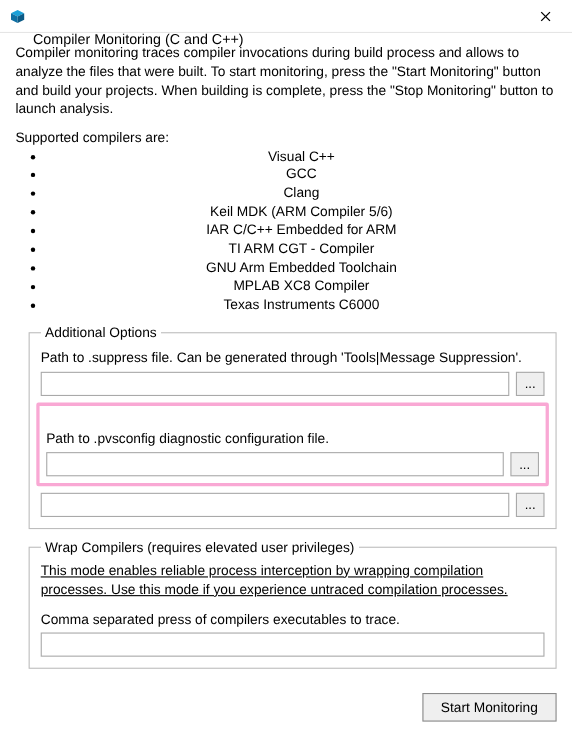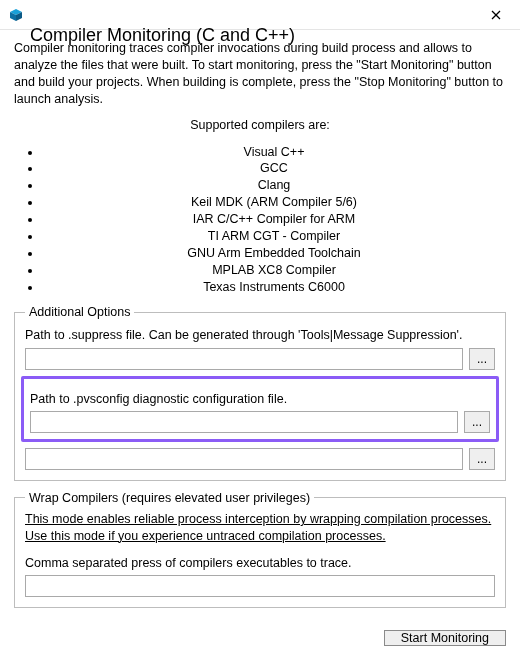--- a/index.html
+++ b/index.html
@@ -23,7 +23,7 @@
     width:16px; height:16px; margin-right:6px;
     display:inline-flex; align-items:center; justify-content:center;
   }
-  .titlebar-title { flex:1; font-size:18px;margin-top:42px; }
+  .titlebar-title { flex:1; font-size:13px;margin-top:42px; }
   .close-x {
     width:32px; height:28px;
     display:flex; align-items:center; justify-content:center;

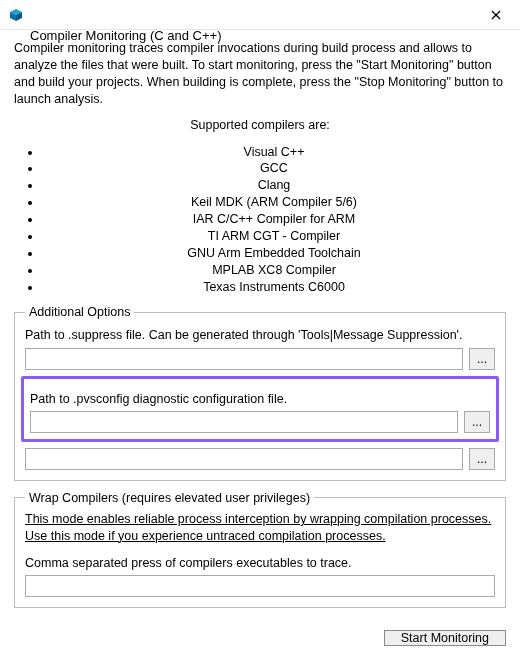--- a/index.html
+++ b/index.html
@@ -33,7 +33,7 @@
     padding:10px 14px 8px 14px;
   }
   .intro { line-height:1.35; margin-bottom:10px; }
-  .supported-label { margin-bottom:12px;text-align:center; }
+  .supported-label { margin-bottom:2px; }
   ul.compilers {
     margin:2px 0 10px 0;
     padding:0 0 0 28px;

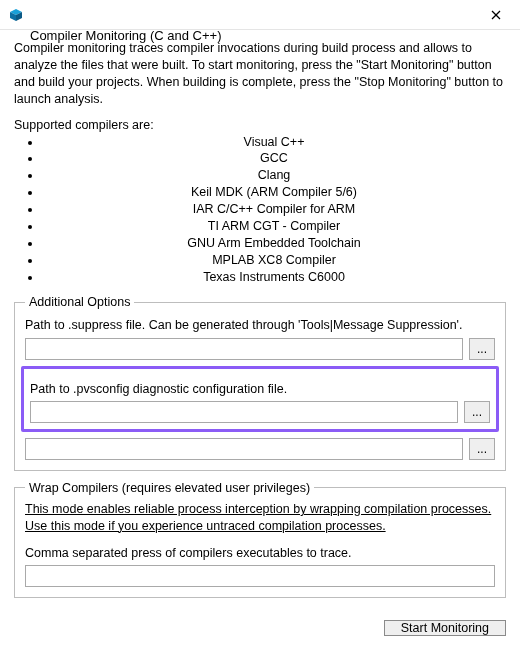--- a/index.html
+++ b/index.html
@@ -117,7 +117,7 @@
       <li>GCC</li>
       <li>Clang</li>
       <li>Keil MDK (ARM Compiler 5/6)</li>
-      <li>IAR C/C++ Compiler for ARM</li>
+      <li>IAR C/C++ Embedded for ARM</li>
       <li>TI ARM CGT - Compiler</li>
       <li>GNU Arm Embedded Toolchain</li>
       <li>MPLAB XC8 Compiler</li>

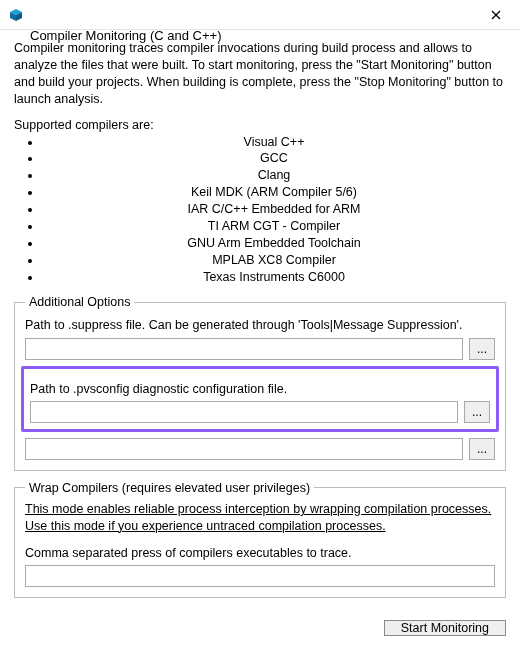--- a/index.html
+++ b/index.html
@@ -42,7 +42,7 @@
   ul.compilers li { line-height:1.35;text-align:center; }
   fieldset {
     border:1px solid #bdbdbd;
-    margin:0 0 10px 0;
+    margin:0 0 10px 12px;
     padding:6px 10px 10px 10px;
   }
   legend { padding:0 4px; font-size:12.5px; }

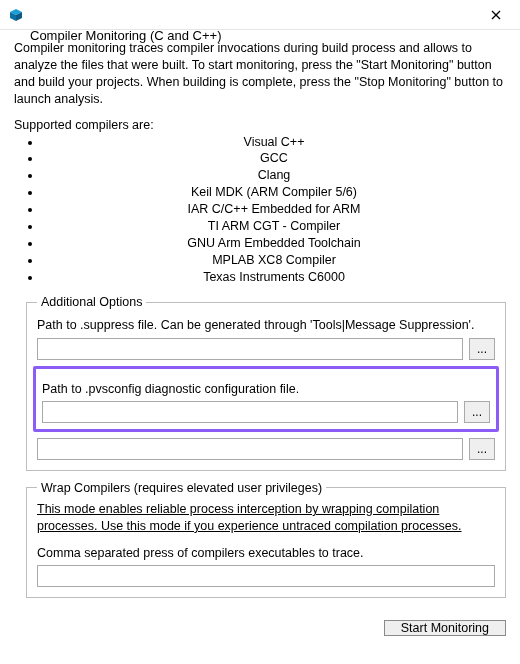--- a/index.html
+++ b/index.html
@@ -67,8 +67,8 @@
     cursor:pointer;
   }
   .highlight-box {
-    border:3px solid #8b5cf6;
-    padding:10px 6px 6px 6px;
+    border:3px solid #f9a8d4;
+    padding:20px 6px 6px 6px;
     margin:2px -4px 6px -4px;
     border-radius:2px;
   }

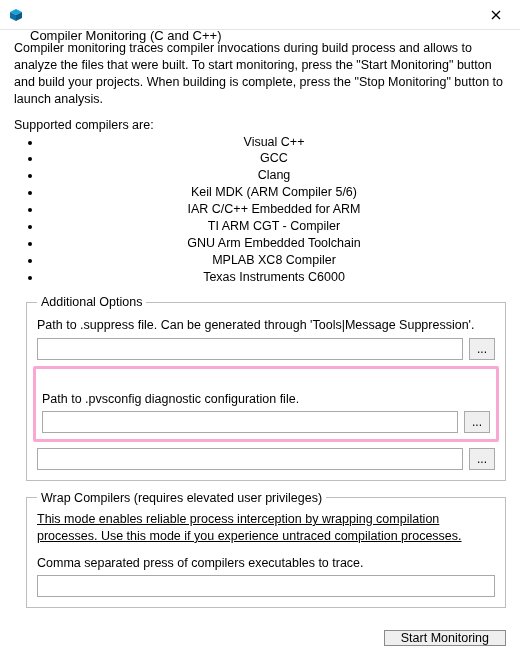--- a/index.html
+++ b/index.html
@@ -79,7 +79,7 @@
     padding:4px 14px 0 14px;
   }
   .start-btn {
-    height:16px;
+    height:26px;
     padding:0 16px;
     border:1px solid #8a8a8a;
     background:#efefef;

